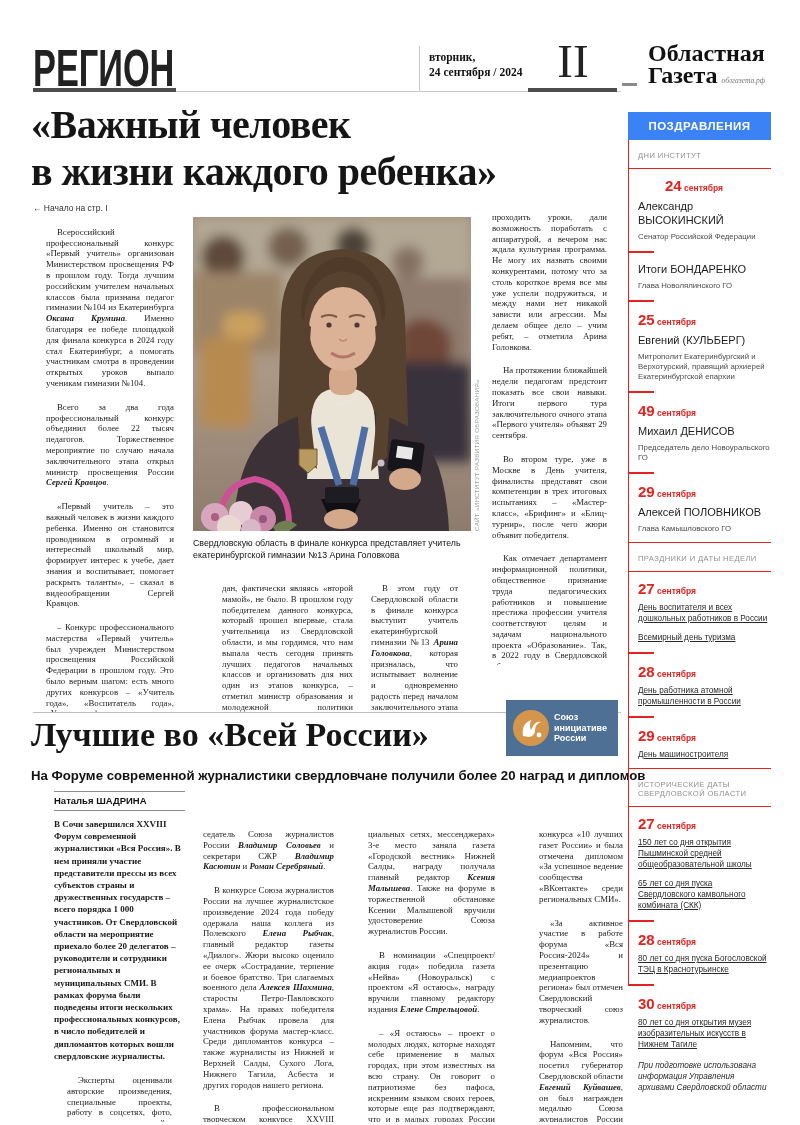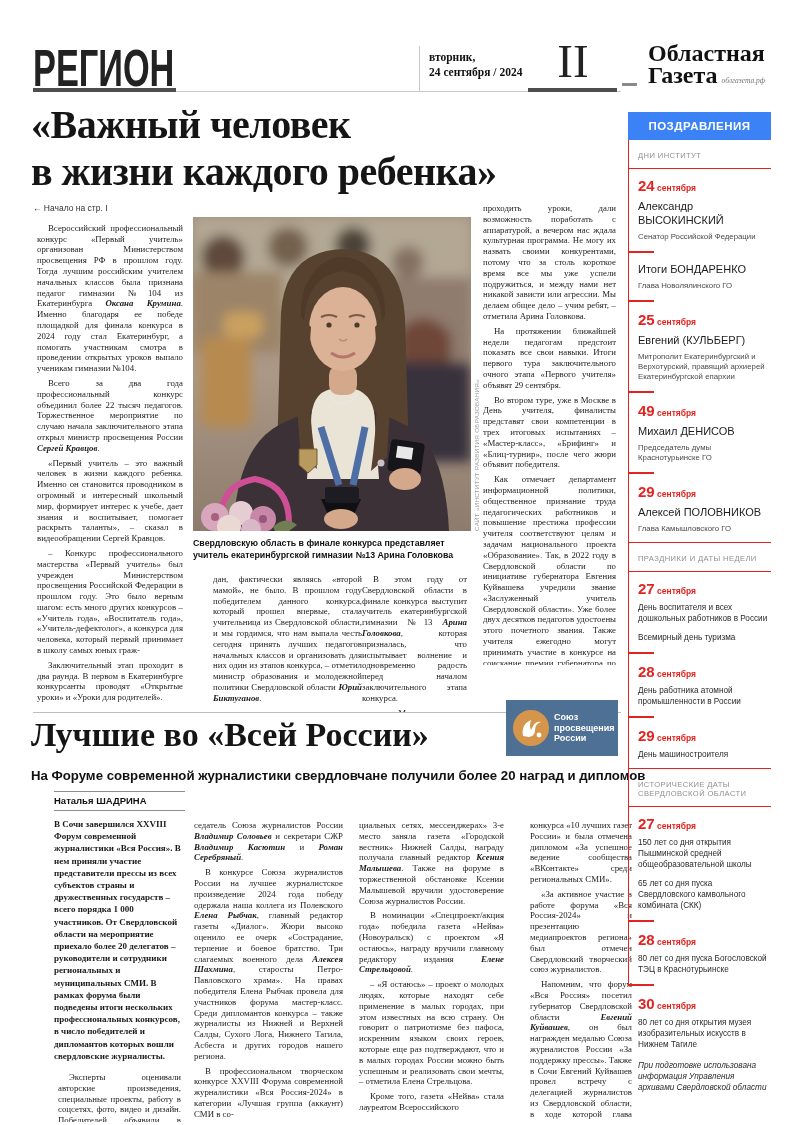--- a/index.html
+++ b/index.html
@@ -251,7 +251,7 @@
   <div class="abs sb-list">
       <div class="sb-sec-title">ДНИ ИНСТИТУТ</div>
       <div class="sb-rule" style="background: rgb(226, 35, 31);"></div>
-      <div class="sb-date" style="color: rgb(226, 35, 31);"><span class="sb-day">24</span><span class="sb-month"> сентября</span></div>
+      <div class="sb-date" style="color: rgb(226, 35, 31); margin-left: 27px;"><span class="sb-day">24</span><span class="sb-month"> сентября</span></div>
       <div class="sb-name">Александр
 ВЫСОКИНСКИЙ</div>
       <div class="sb-role">Сенатор Российской Федерации</div>

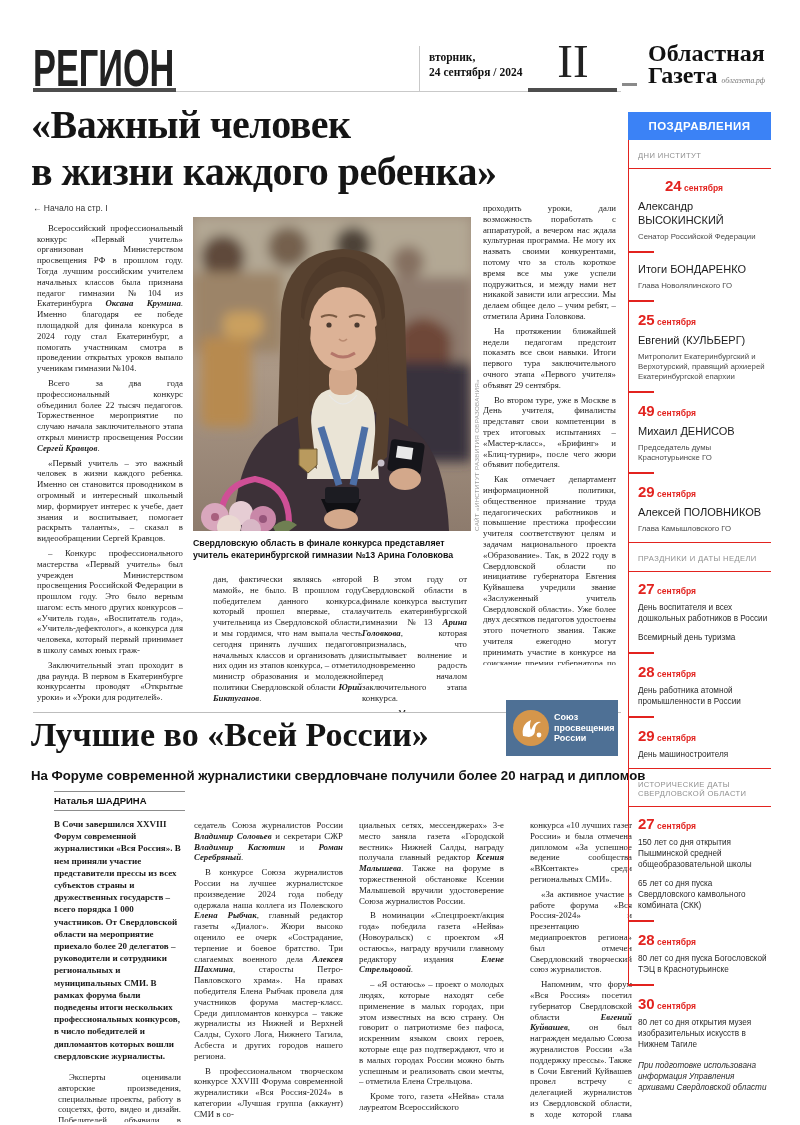--- a/index.html
+++ b/index.html
@@ -34,7 +34,7 @@
   
   .serif-body{font-family:"Liberation Serif",serif;font-size:8.8px;line-height:10.8px;
     text-align:justify;color:#1c1c1c;overflow:hidden;}
-  .serif-body p{margin:4px;text-indent:11px;}
+  .serif-body p{margin:13px;text-indent:11px;}
   .serif-body p.noindent{text-indent:0;}
   .serif-body b{font-style:italic;}
   .backref{font-size:8.5px;color:#333;margin-bottom:9px;font-family:"Liberation Sans",sans-serif;}

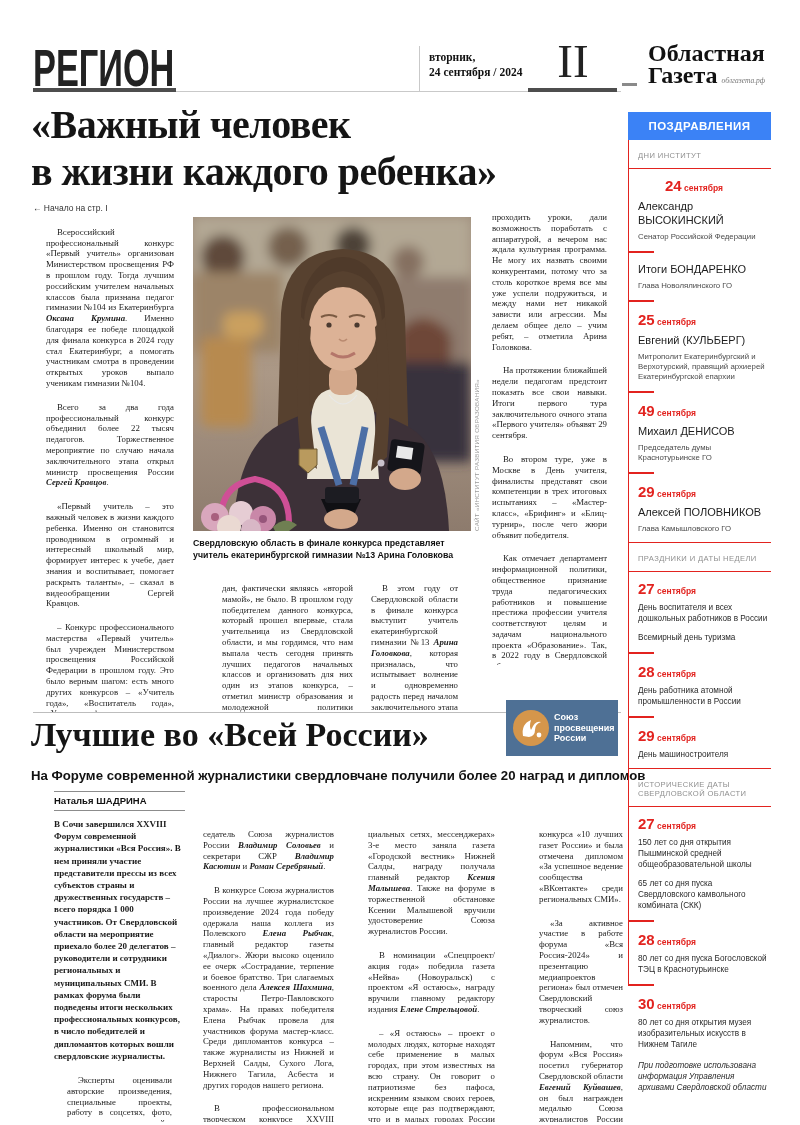--- a/index.html
+++ b/index.html
@@ -265,7 +265,7 @@
       <div class="sb-sep" style="background: rgb(226, 35, 31);"></div>
       <div class="sb-date" style="color: rgb(226, 35, 31);"><span class="sb-day">49</span><span class="sb-month"> сентября</span></div>
       <div class="sb-name">Михаил ДЕНИСОВ</div>
-      <div class="sb-role">Председатель думы Краснотурьинске ГО</div>
+      <div class="sb-role">Председатель дело Новоуральского ГО</div>
       <div class="sb-sep" style="background: rgb(226, 35, 31);"></div>
       <div class="sb-date" style="color: rgb(226, 35, 31);"><span class="sb-day">29</span><span class="sb-month"> сентября</span></div>
       <div class="sb-name">Алексей ПОЛОВНИКОВ</div>

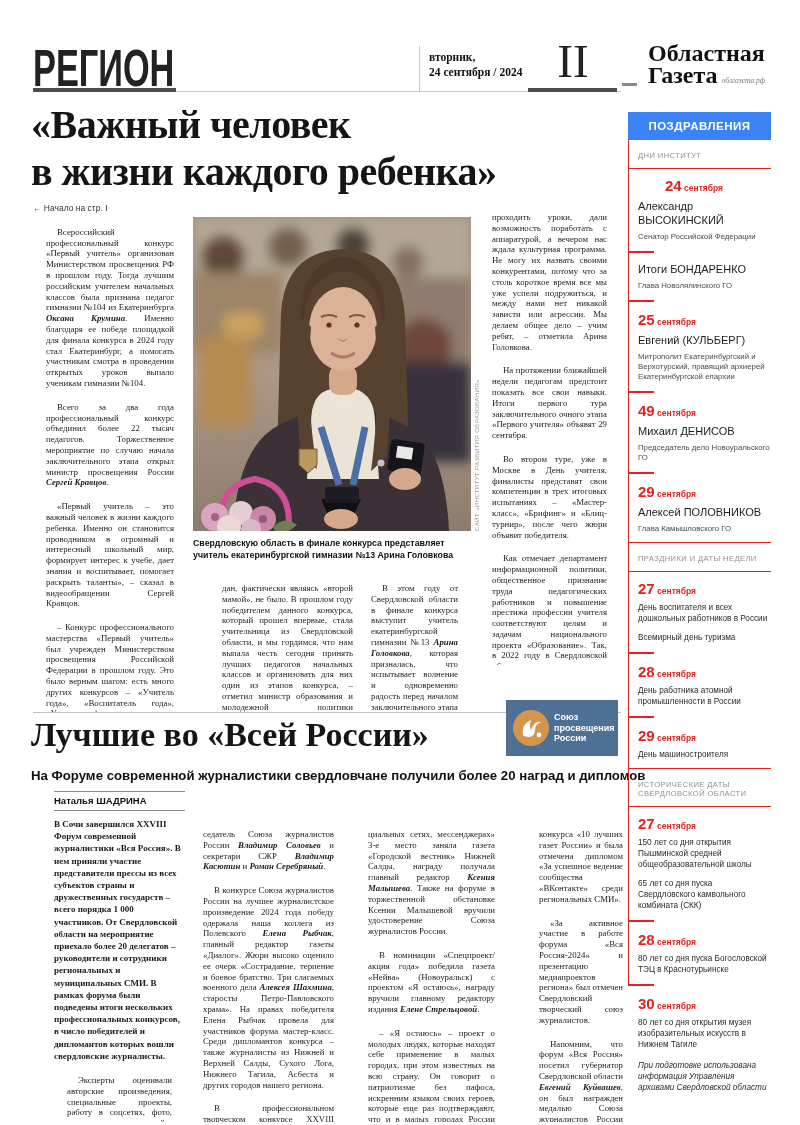--- a/index.html
+++ b/index.html
@@ -49,7 +49,7 @@
   .photo svg{display:block;width:100%;height:100%;}
   .photo-credit{left:473px;top:531px;width:314px;transform:rotate(-90deg);
     transform-origin:0 0;font-size:6.2px;letter-spacing:.3px;color:#9a9a9a;}
-  .caption{left:193px;top:538px;width:278px;font-weight:700;font-size:8.8px;
+  .caption{left:193px;top:538px;width:278px;font-weight:400;font-size:8.8px;
     line-height:11.5px;color:#111;}
 
   

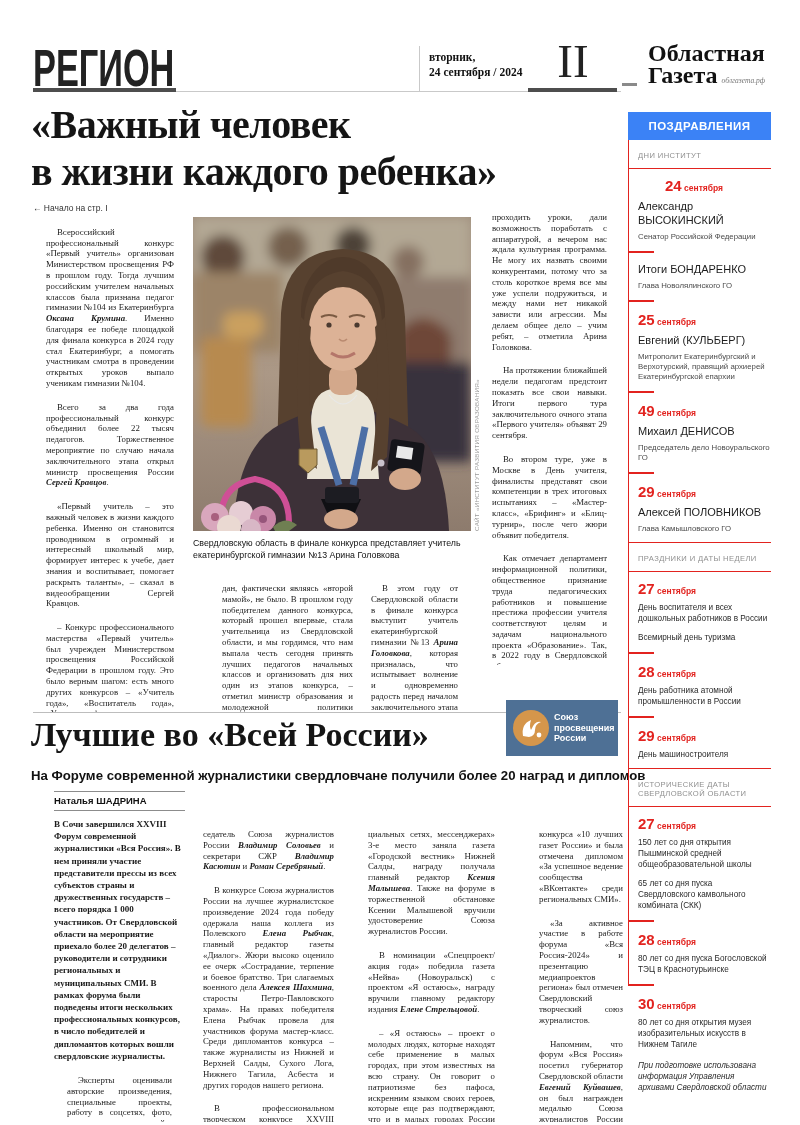--- a/index.html
+++ b/index.html
@@ -79,7 +79,7 @@
   .sb-month{font-size:8.5px;}
   .sb-name{font-size:11px;line-height:14px;color:#1d1d1d;margin:2px 0 5px;white-space:pre-line;}
   .sb-role{font-size:7.8px;line-height:10px;color:#4a4a4a;margin:0 0 7px;}
-  .sb-item{font-size:8.2px;line-height:11px;color:#2a2a2a;margin:0 0 8px;}
+  .sb-item{font-size:8.2px;line-height:11px;color:#2a2a2a;margin:0 0 8px;text-decoration:underline;}
   .sb-foot{font-size:8.2px;line-height:11px;color:#2a2a2a;font-style:italic;margin-top:10px;}
 </style>
 </head>

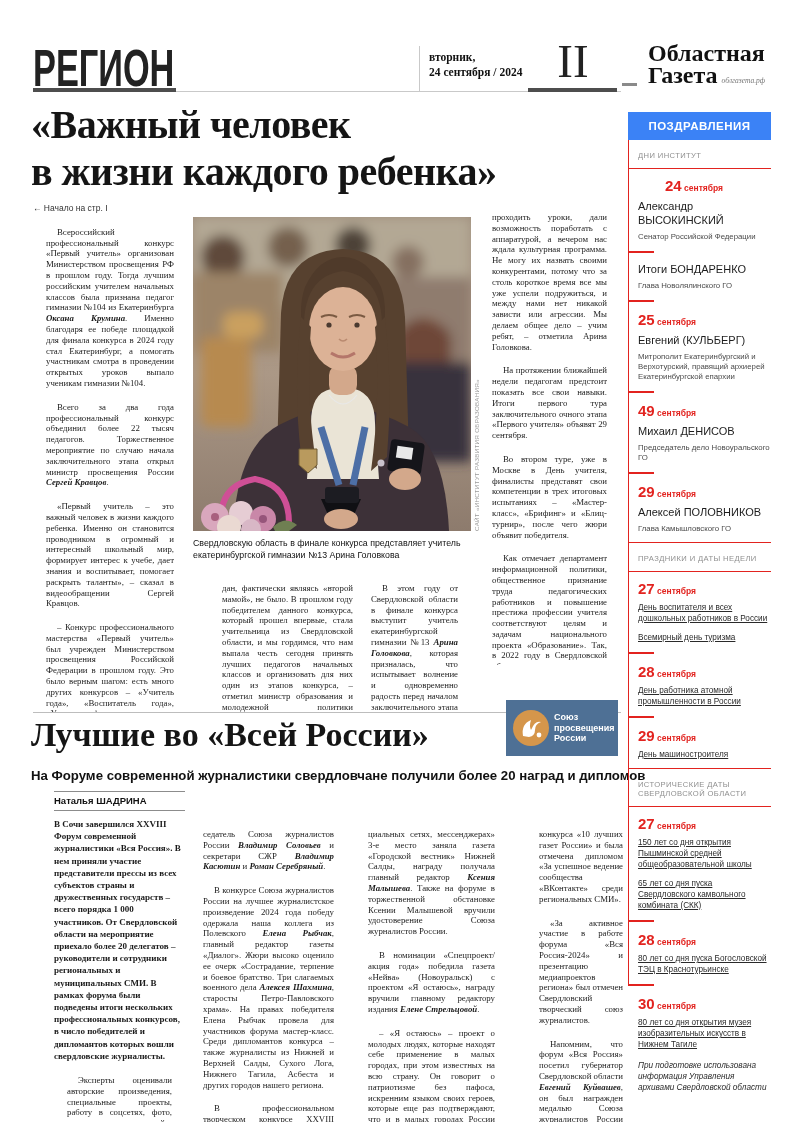--- a/index.html
+++ b/index.html
@@ -214,7 +214,7 @@
     </svg>
     <div class="sjr-text">
       <div>Союз</div>
-      <div>просвещения</div>
+      <div>инициативе</div>
       <div>России</div>
     </div>
   </div>

